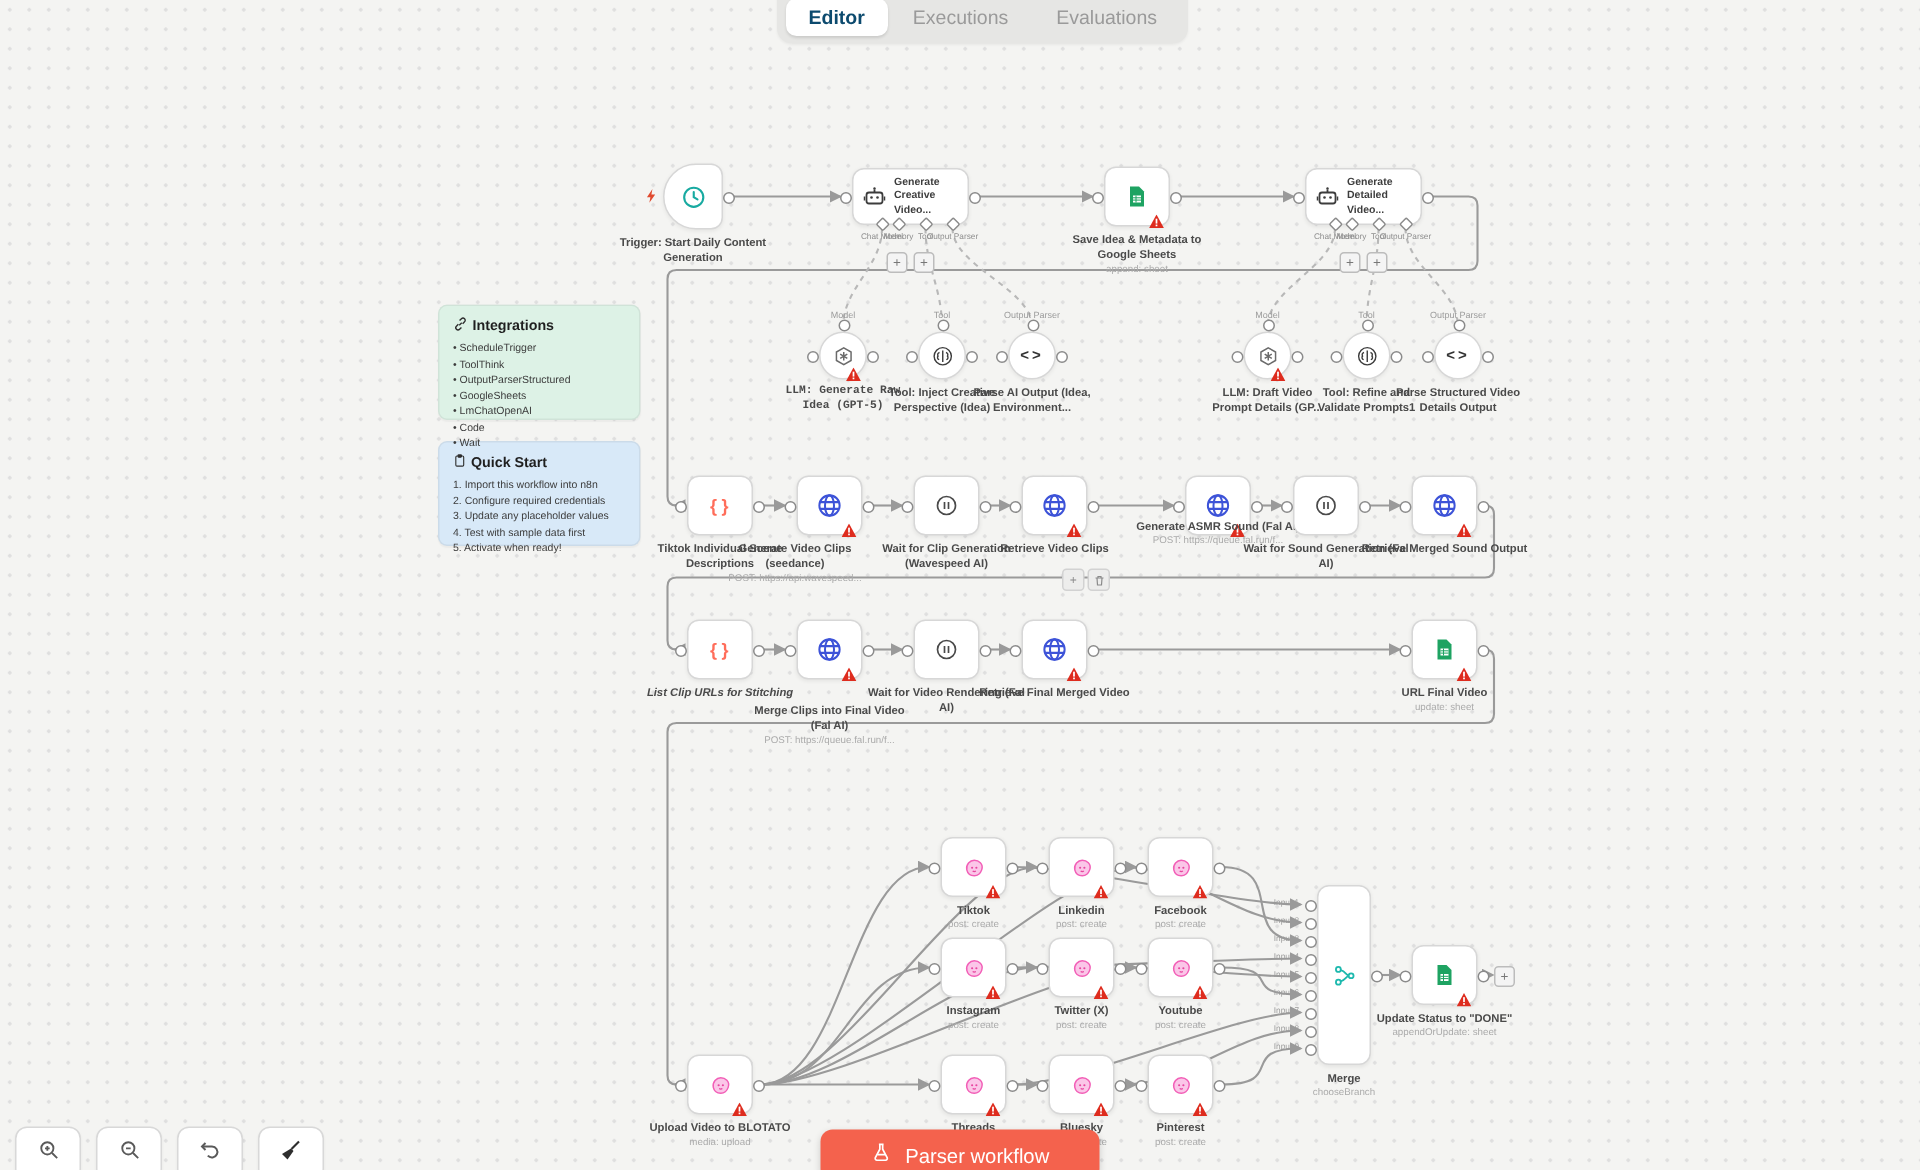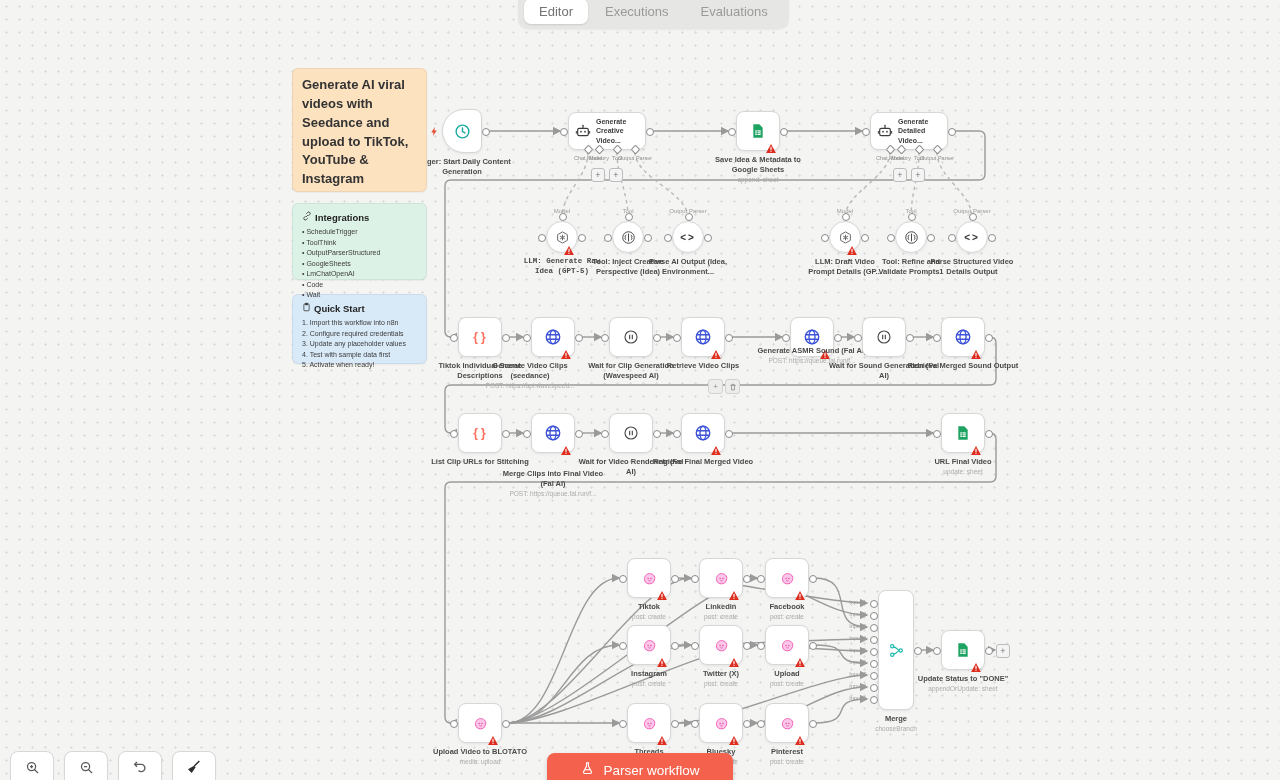--- a/index.html
+++ b/index.html
@@ -14,7 +14,7 @@
     background:#e6e6e4;border-radius:10px;display:flex;align-items:flex-end;
     padding:0 6px 5px 6px;gap:2px;box-shadow:0 1px 2px rgba(0,0,0,.05);}
   .tab{font-size:13px;color:#9a9a9a;padding:5px 15px;border-radius:7px;white-space:nowrap;cursor:pointer;}
-  .tab.active{background:#fff;color:#737373;font-weight:400;box-shadow:0 1px 2px rgba(0,0,0,.12);}
+  .tab.active{background:#fff;color:#0c4a6e;font-weight:700;box-shadow:0 1px 2px rgba(0,0,0,.12);}
   
   .note{position:absolute;border-radius:6px;box-sizing:border-box;z-index:3;
     padding:7px 9px;border:1px solid rgba(0,0,0,.06);box-shadow:0 1px 1px rgba(0,0,0,.04);}

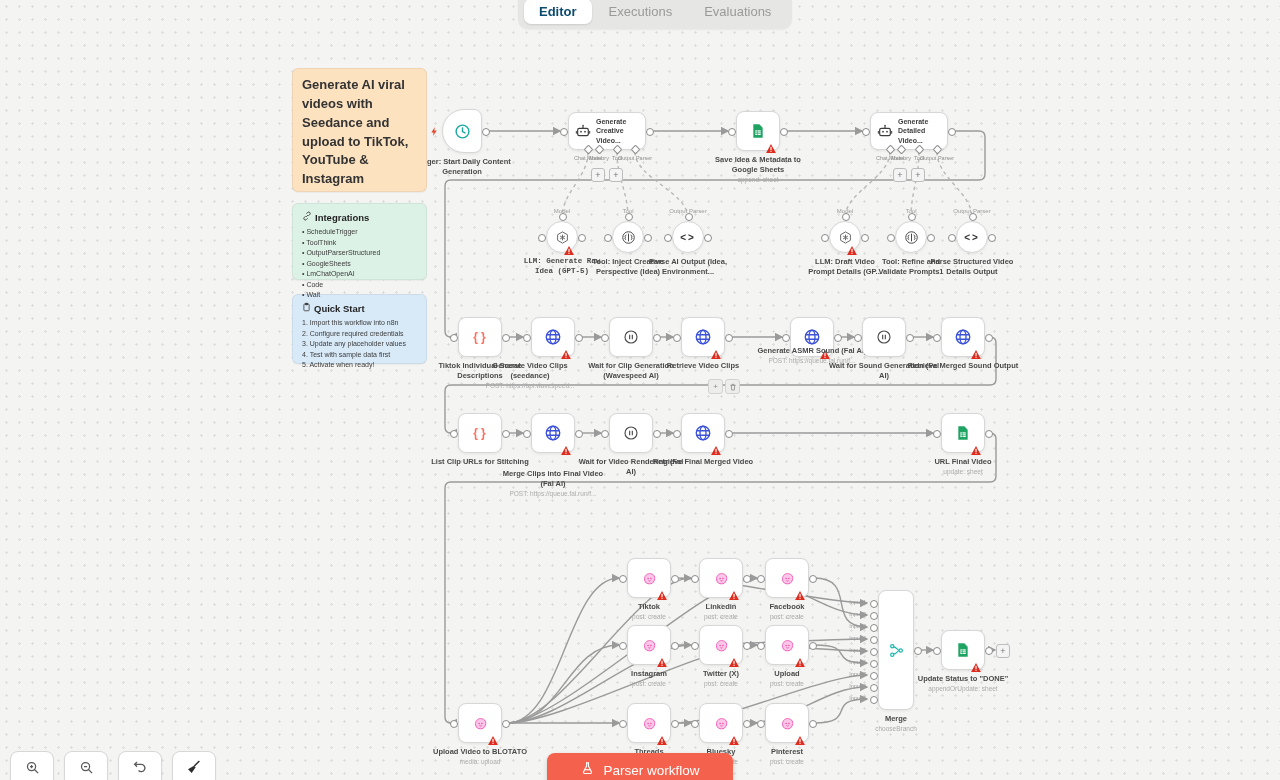--- a/index.html
+++ b/index.html
@@ -117,9 +117,6 @@
     <div class="tab">Evaluations</div>
   </div>
 
-  <div class="note" style="left:292px;top:68px;width:135px;height:124px;background:#fde2c0;">
-    <div class="note-title-big">Generate AI viral videos with Seedance and upload to TikTok, YouTube &amp; Instagram</div>
-  </div>
   <div class="note" style="left:292px;top:294px;width:135px;height:70px;background:#d8e9f8;">
     <h4>
         <span id="ic-clip"><svg width="9" height="10" viewBox="0 0 24 24" fill="none" stroke="#2f2f2f" stroke-width="2">

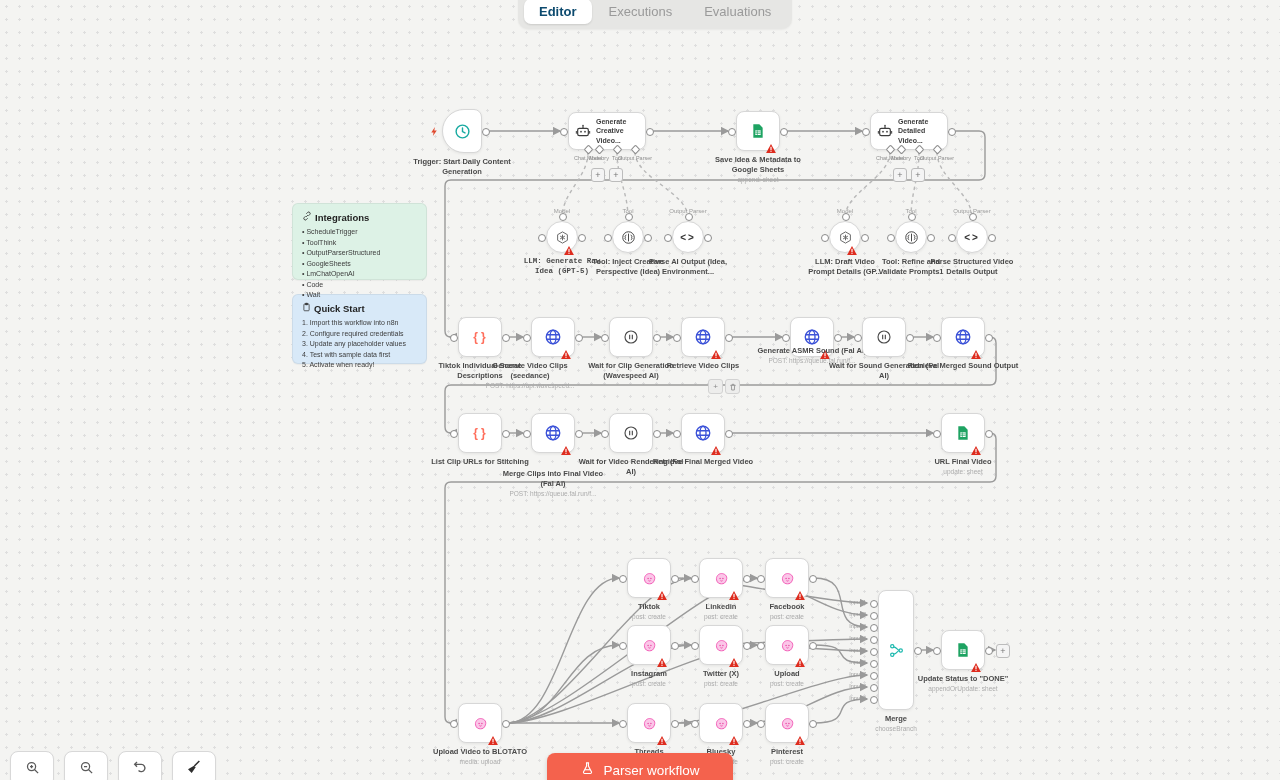--- a/index.html
+++ b/index.html
@@ -503,7 +503,7 @@
       <span class="port" style="left: -9px; top: 16px;"></span>
       <span class="port" style="right: -9px; top: 16px;"></span>
     </div>
-    <div class="node-meta" style="left: 424px; top: 457px; width: 112px;">
+    <div class="node-meta" style="left: 424px; top: 457px; width: 112px; font-style: italic;">
       <div class="node-label">List Clip URLs for Stitching</div>
     </div>
     <div class="node-box shape-square" style="left: 531px; top: 413px; width: 44px; height: 40px;">

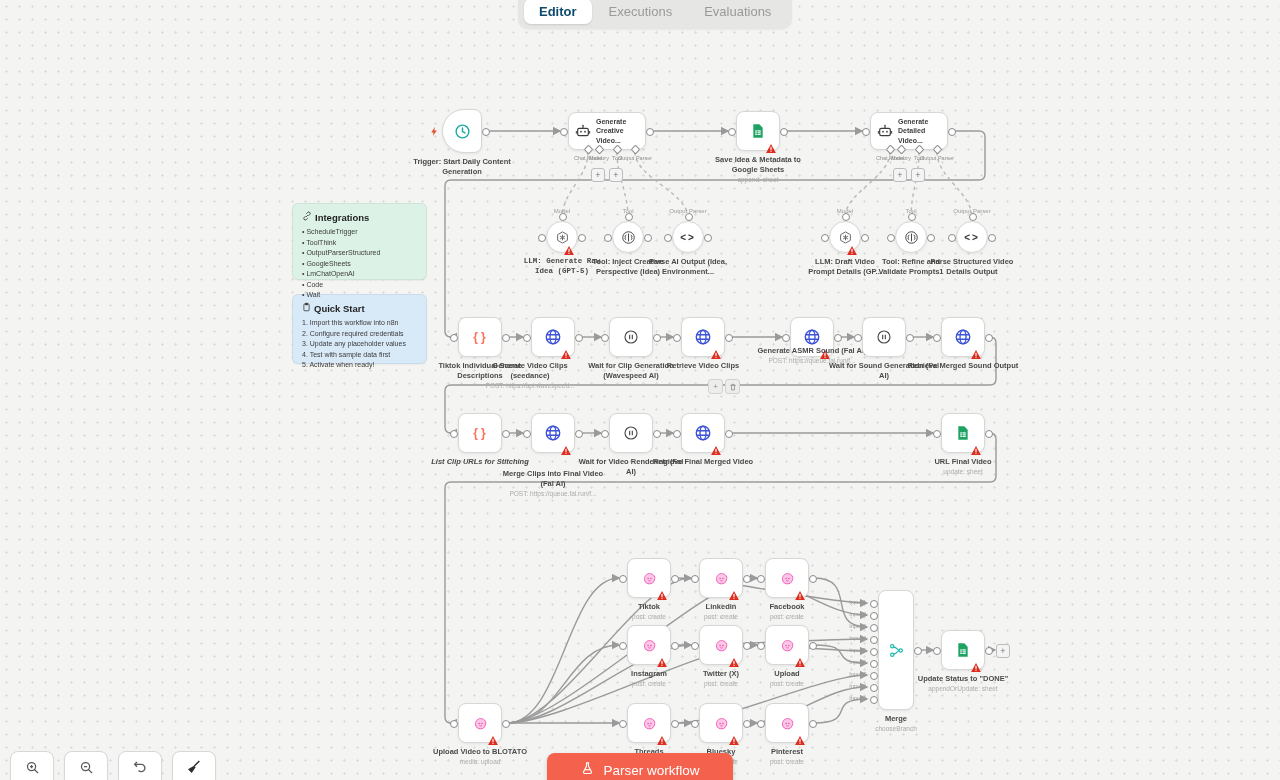--- a/index.html
+++ b/index.html
@@ -701,7 +701,7 @@
       <span class="port" style="right: -9px; top: 16px;"></span>
     </div>
     <div class="node-meta" style="left: 731px; top: 669px; width: 112px;">
-      <div class="node-label">Upload</div>
+      <div class="node-label">Youtube</div>
       <div class="node-sub">post: create</div>
     </div>
     <div class="node-box shape-square" style="left: 458px; top: 703px; width: 44px; height: 40px;">

